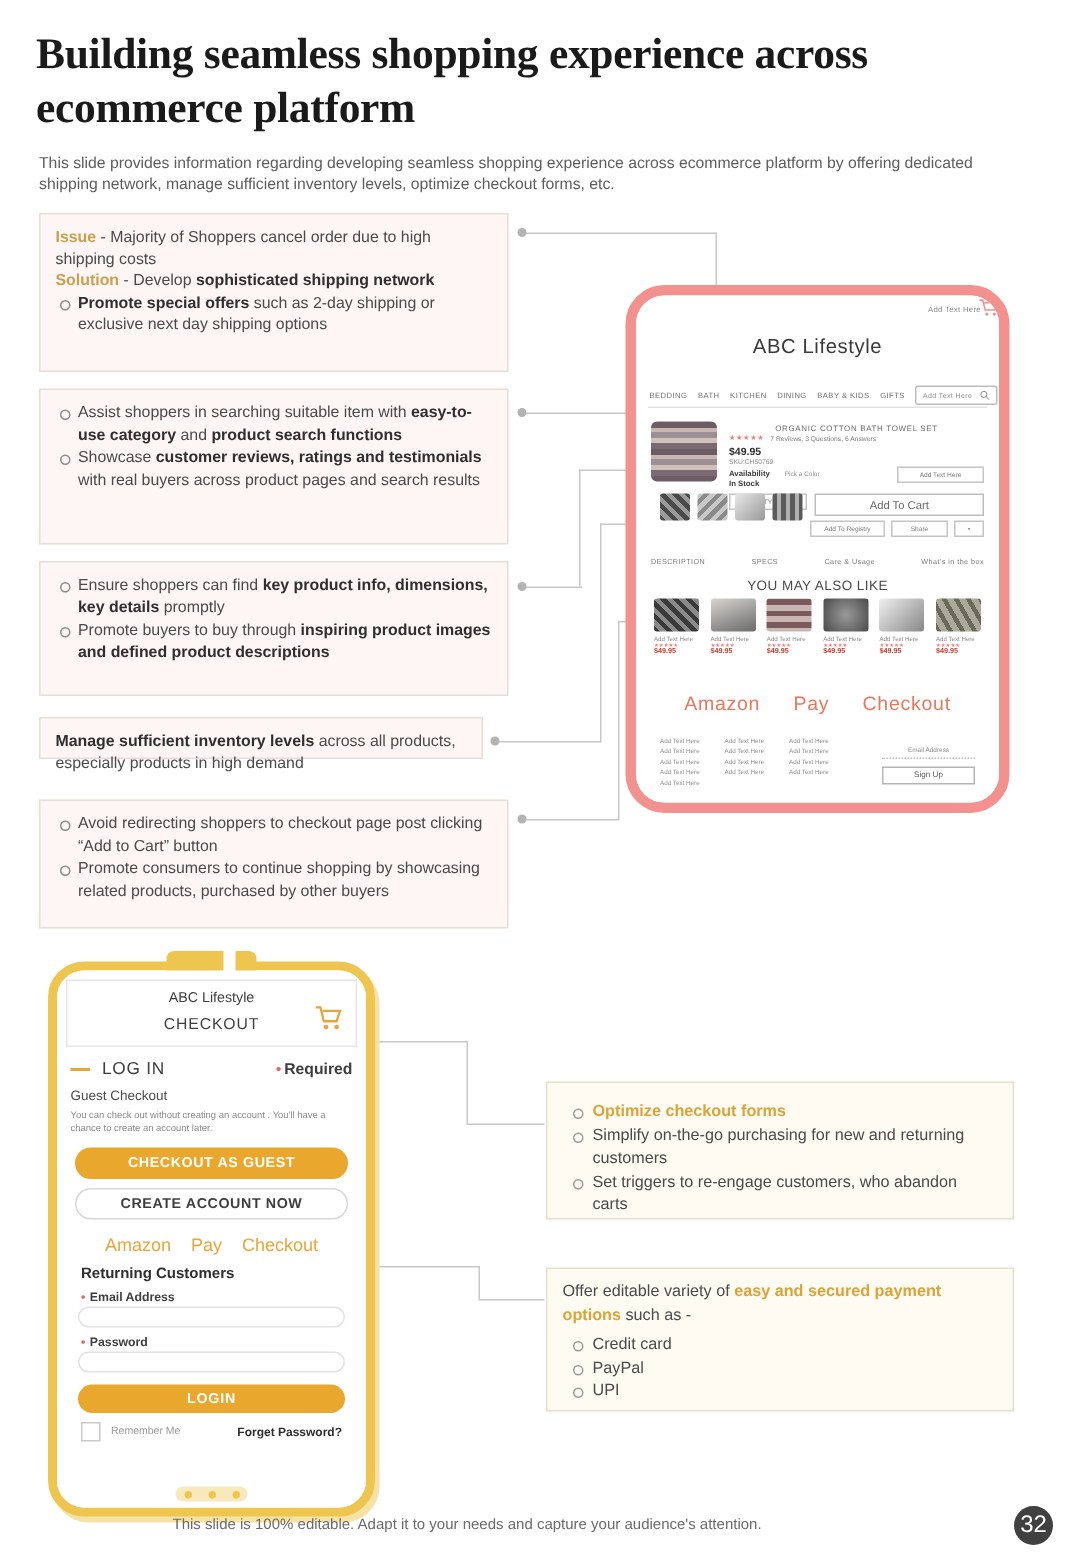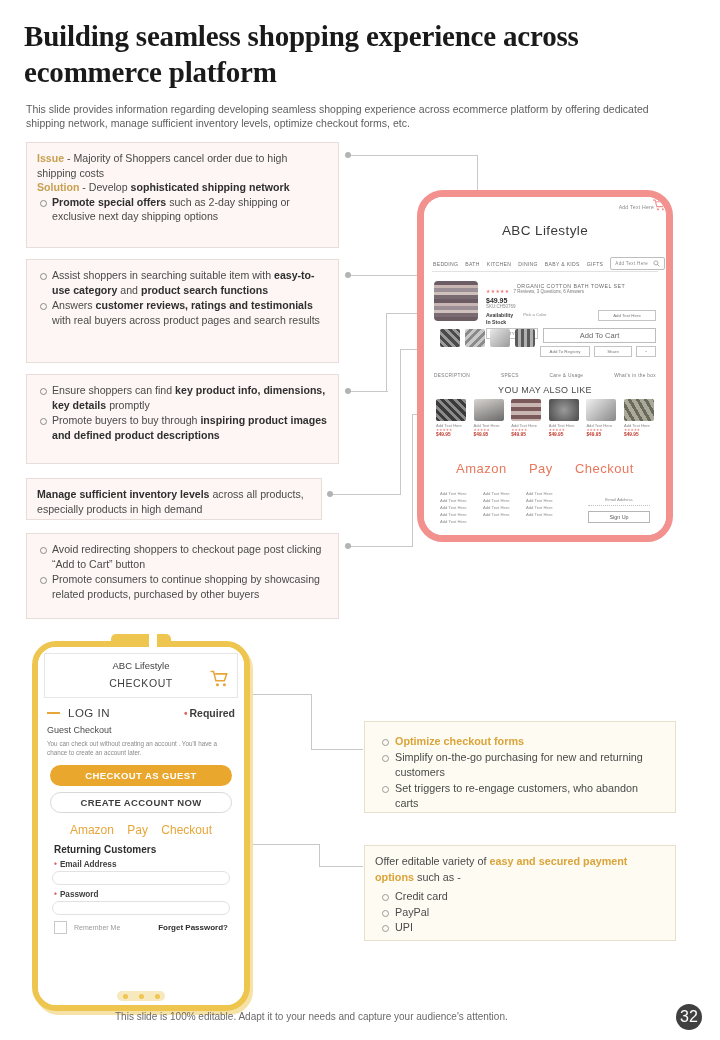--- a/index.html
+++ b/index.html
@@ -207,7 +207,7 @@
 <div class="ibox" id="box2">
   <ul>
     <li><span>Assist shoppers in searching suitable item with </span><b>easy-to-use category</b><span> and </span><b>product search functions</b></li>
-    <li><span>Answers </span><b>customer reviews, ratings and testimonials</b><span> with real buyers across product pages and search results</span></li>
+    <li><span>Showcase </span><b>customer reviews, ratings and testimonials</b><span> with real buyers across product pages and search results</span></li>
   </ul>
 </div>
 

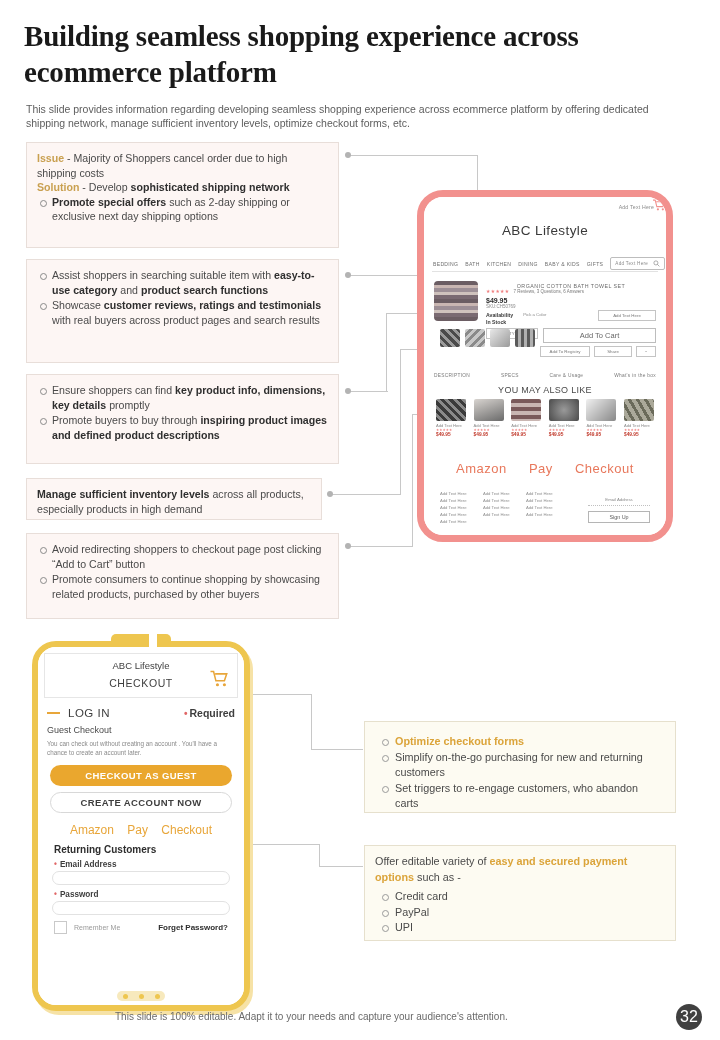--- a/index.html
+++ b/index.html
@@ -29,7 +29,7 @@
   #box1{left:26px;top:142px;width:313px;height:106px;}
   #box2{left:26px;top:259px;width:313px;height:104px;}
   #box3{left:26px;top:374px;width:313px;height:90px;}
-  #box4{left:26px;top:478px;width:296px;height:42px;}
+  #box4{left:26px;top:478px;width:296px;height:28px;}
   #box5{left:26px;top:533px;width:313px;height:86px;}
 
   

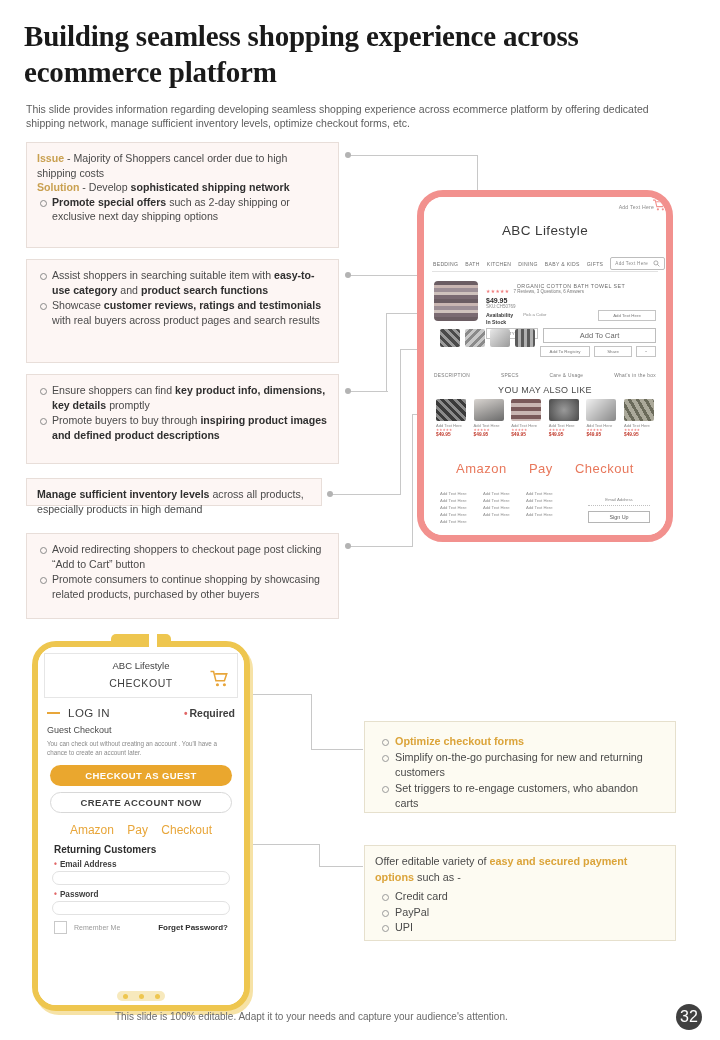--- a/index.html
+++ b/index.html
@@ -418,6 +418,7 @@
     <div class="inp"></div>
     <div class="fl">Password</div>
     <div class="inp"></div>
+    <div class="loginbtn">LOGIN</div>
 
     <div class="rmrow">
       <span class="cbox"></span>

